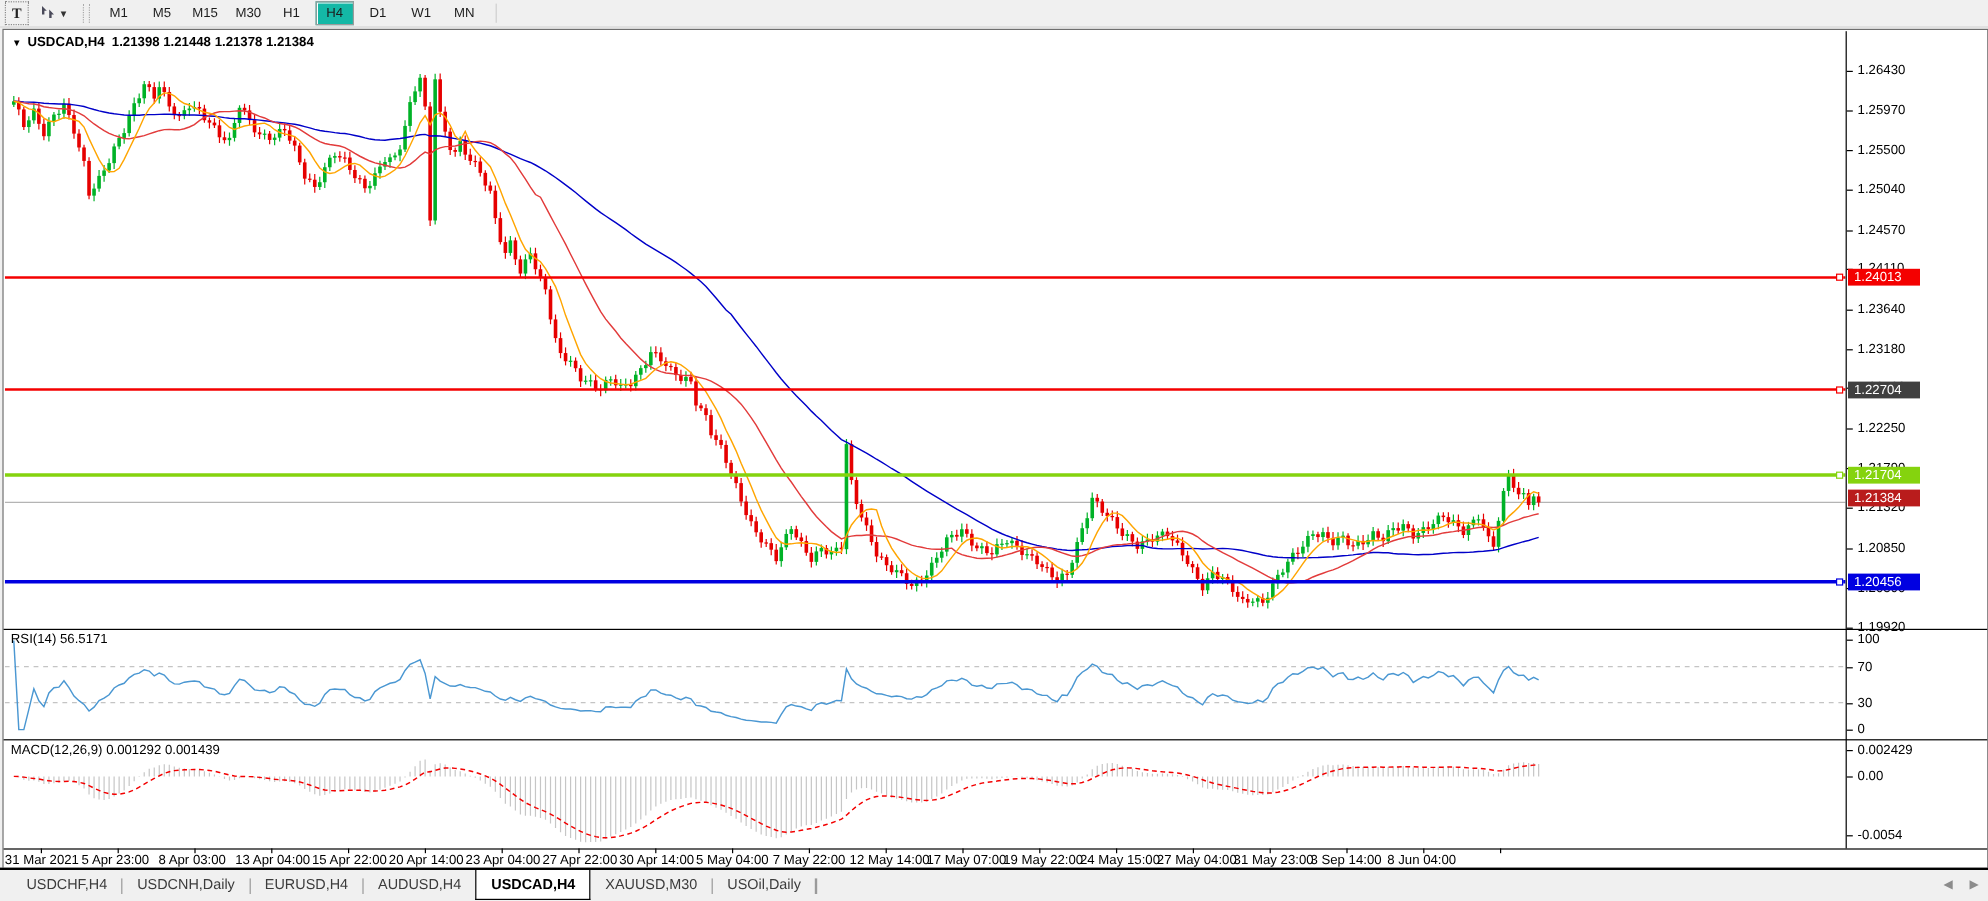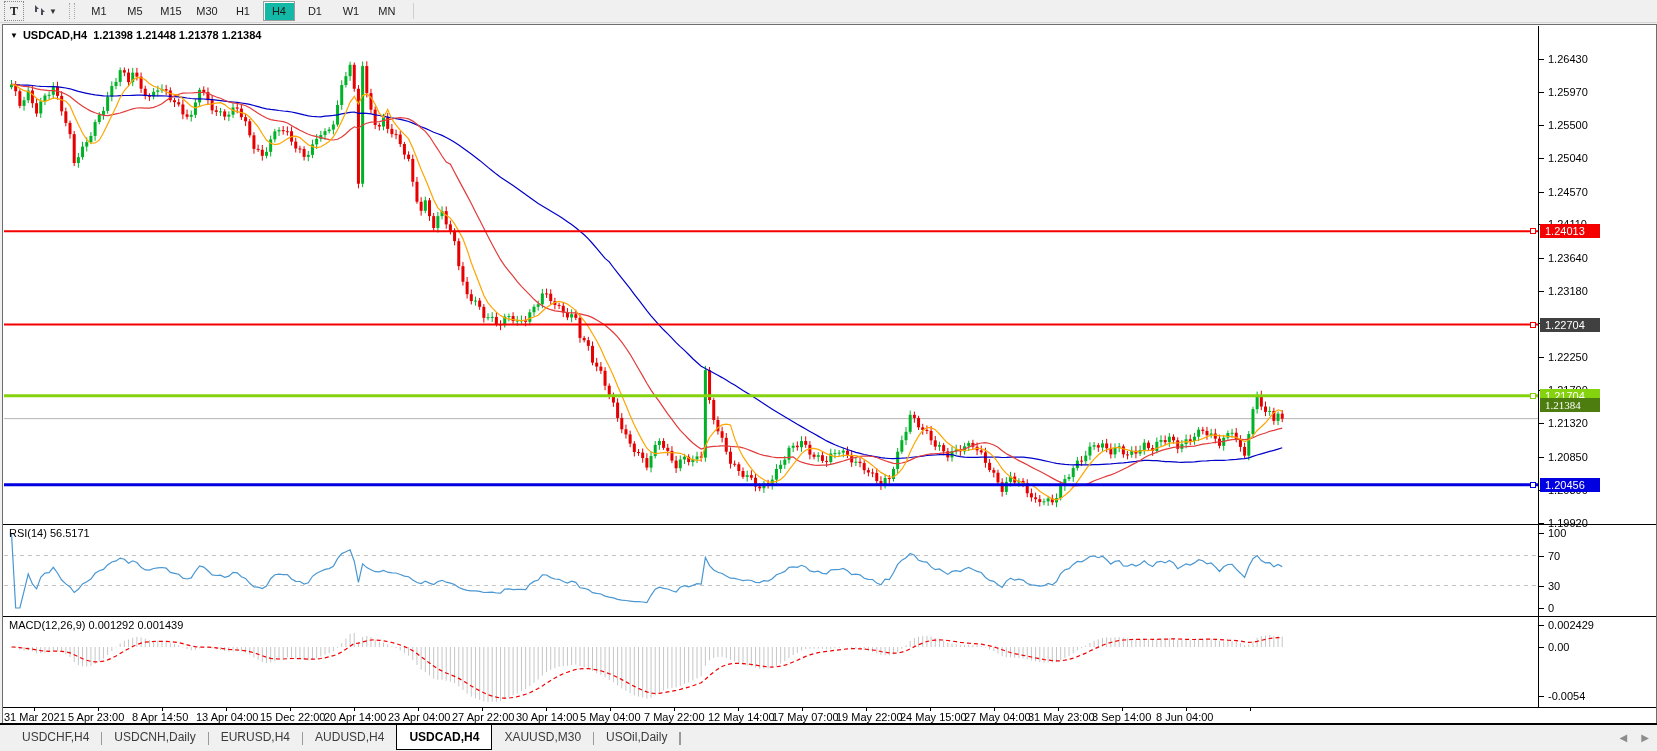--- a/index.html
+++ b/index.html
@@ -1080,7 +1080,7 @@
         <div class="endsq" style="left: 1527px; top: 367.845px; border: 1px solid rgb(133, 211, 14);"></div>
         <div class="badge" style="top: 452.797px; background: rgb(0, 0, 225);">1.20456</div>
         <div class="endsq" style="left: 1527px; top: 456.797px; border: 1px solid rgb(0, 0, 225);"></div>
-        <div class="badge" style="top: 373px; background: #4d7c0f; font-family: Liberation Serif, serif;">1.21384</div>
+        <div class="badge" style="top: 383px; background: #b91c1c;">1.21384</div>
         <div class="timetick" style="left: 31px;"></div>
         <div class="timelabel" style="left: 1px;">31 Mar 2021</div>
         <div class="timetick" style="left: 95px;"></div>

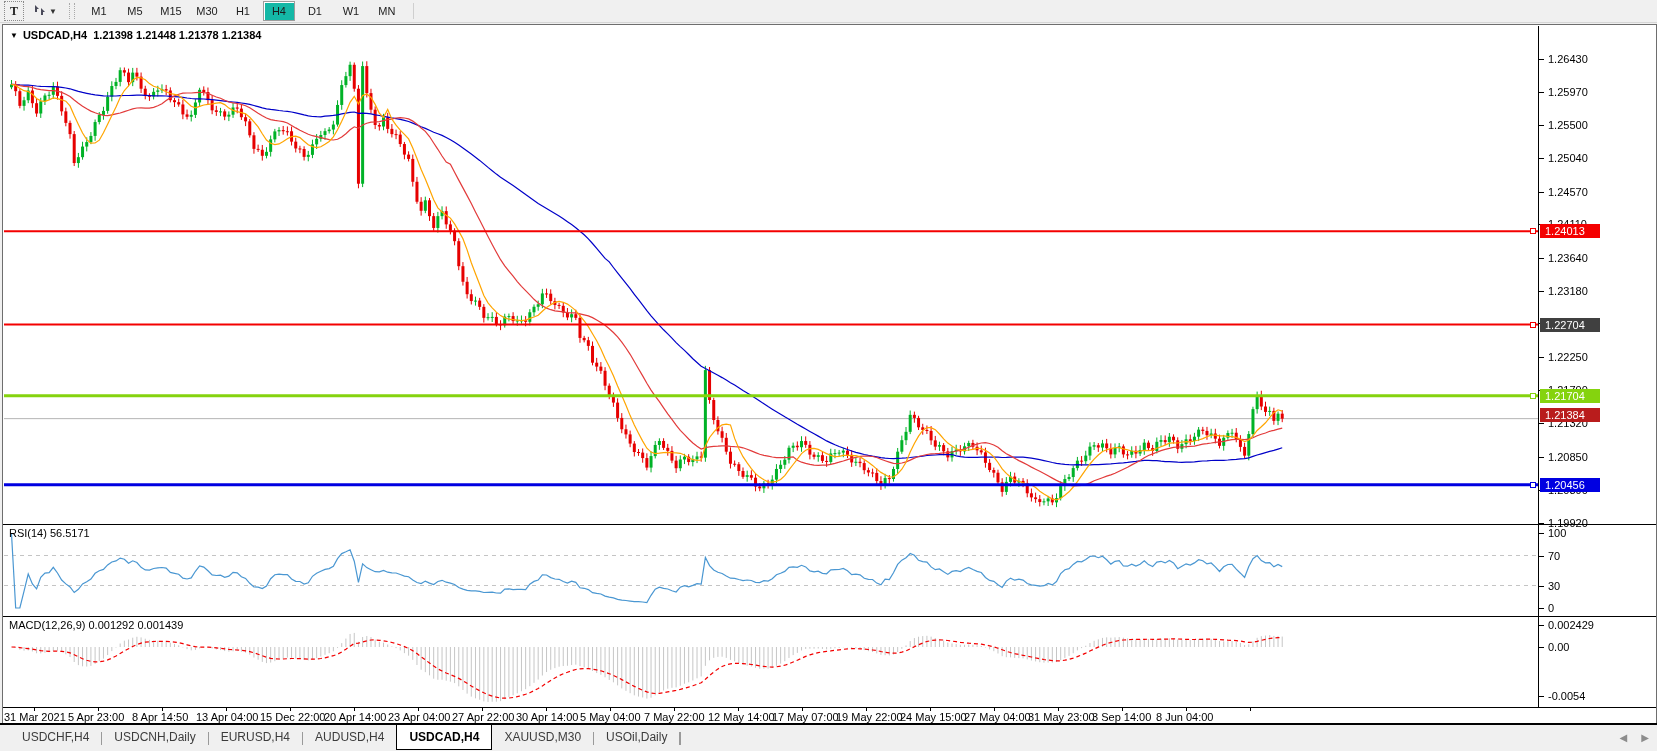--- a/index.html
+++ b/index.html
@@ -1086,7 +1086,7 @@
         <div class="timetick" style="left: 95px;"></div>
         <div class="timelabel" style="left: 65px;">5 Apr 23:00</div>
         <div class="timetick" style="left: 159px;"></div>
-        <div class="timelabel" style="left: 129px;">8 Apr 14:50</div>
+        <div class="timelabel" style="left: 129px;">8 Apr 03:00</div>
         <div class="timetick" style="left: 223px;"></div>
         <div class="timelabel" style="left: 193px;">13 Apr 04:00</div>
         <div class="timetick" style="left: 287px;"></div>

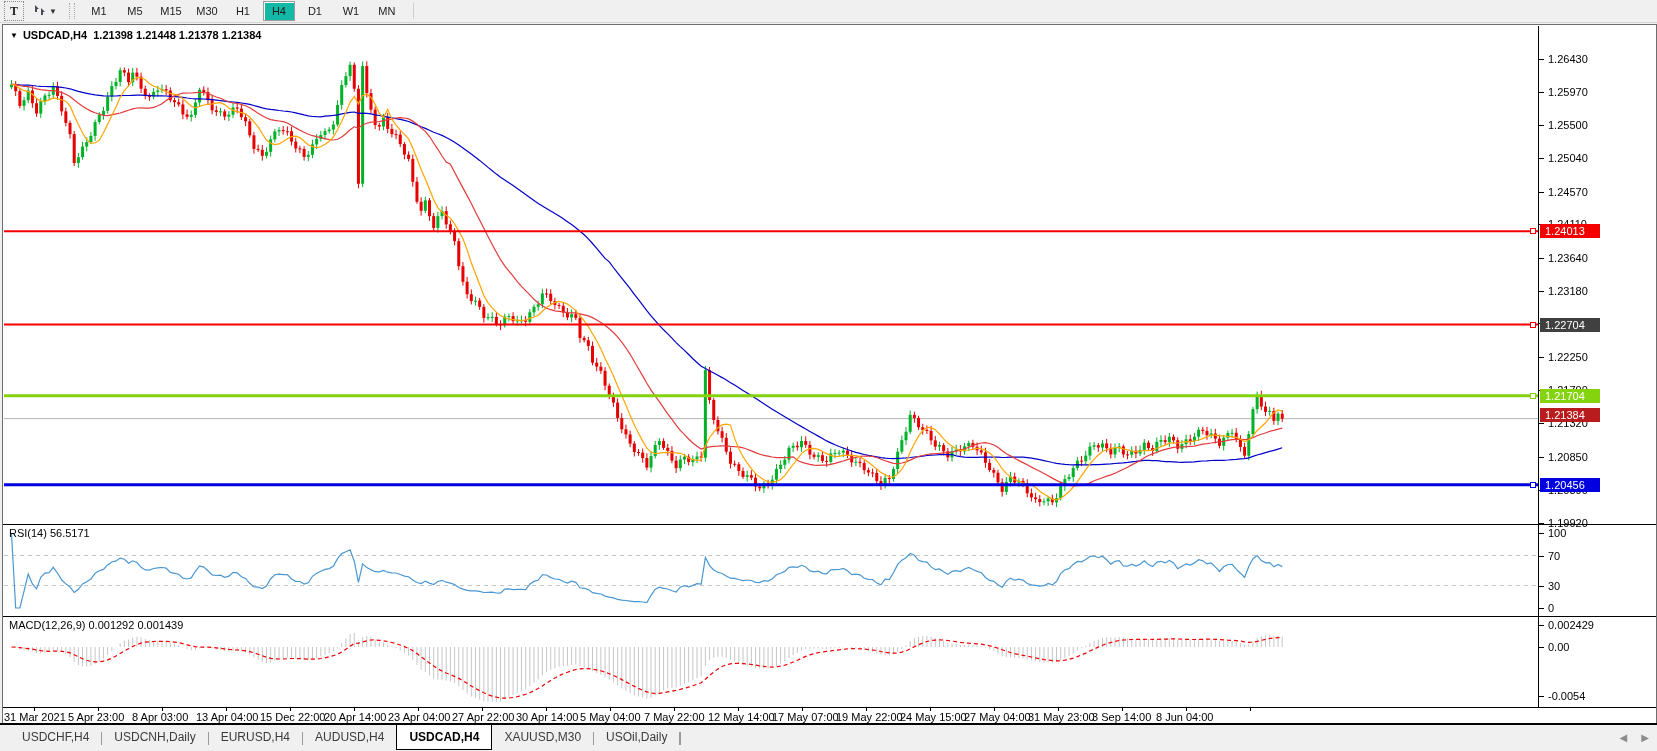--- a/index.html
+++ b/index.html
@@ -1090,7 +1090,7 @@
         <div class="timetick" style="left: 223px;"></div>
         <div class="timelabel" style="left: 193px;">13 Apr 04:00</div>
         <div class="timetick" style="left: 287px;"></div>
-        <div class="timelabel" style="left: 257px;">15 Dec 22:00</div>
+        <div class="timelabel" style="left: 257px;">15 Apr 22:00</div>
         <div class="timetick" style="left: 351px;"></div>
         <div class="timelabel" style="left: 321px;">20 Apr 14:00</div>
         <div class="timetick" style="left: 415px;"></div>

